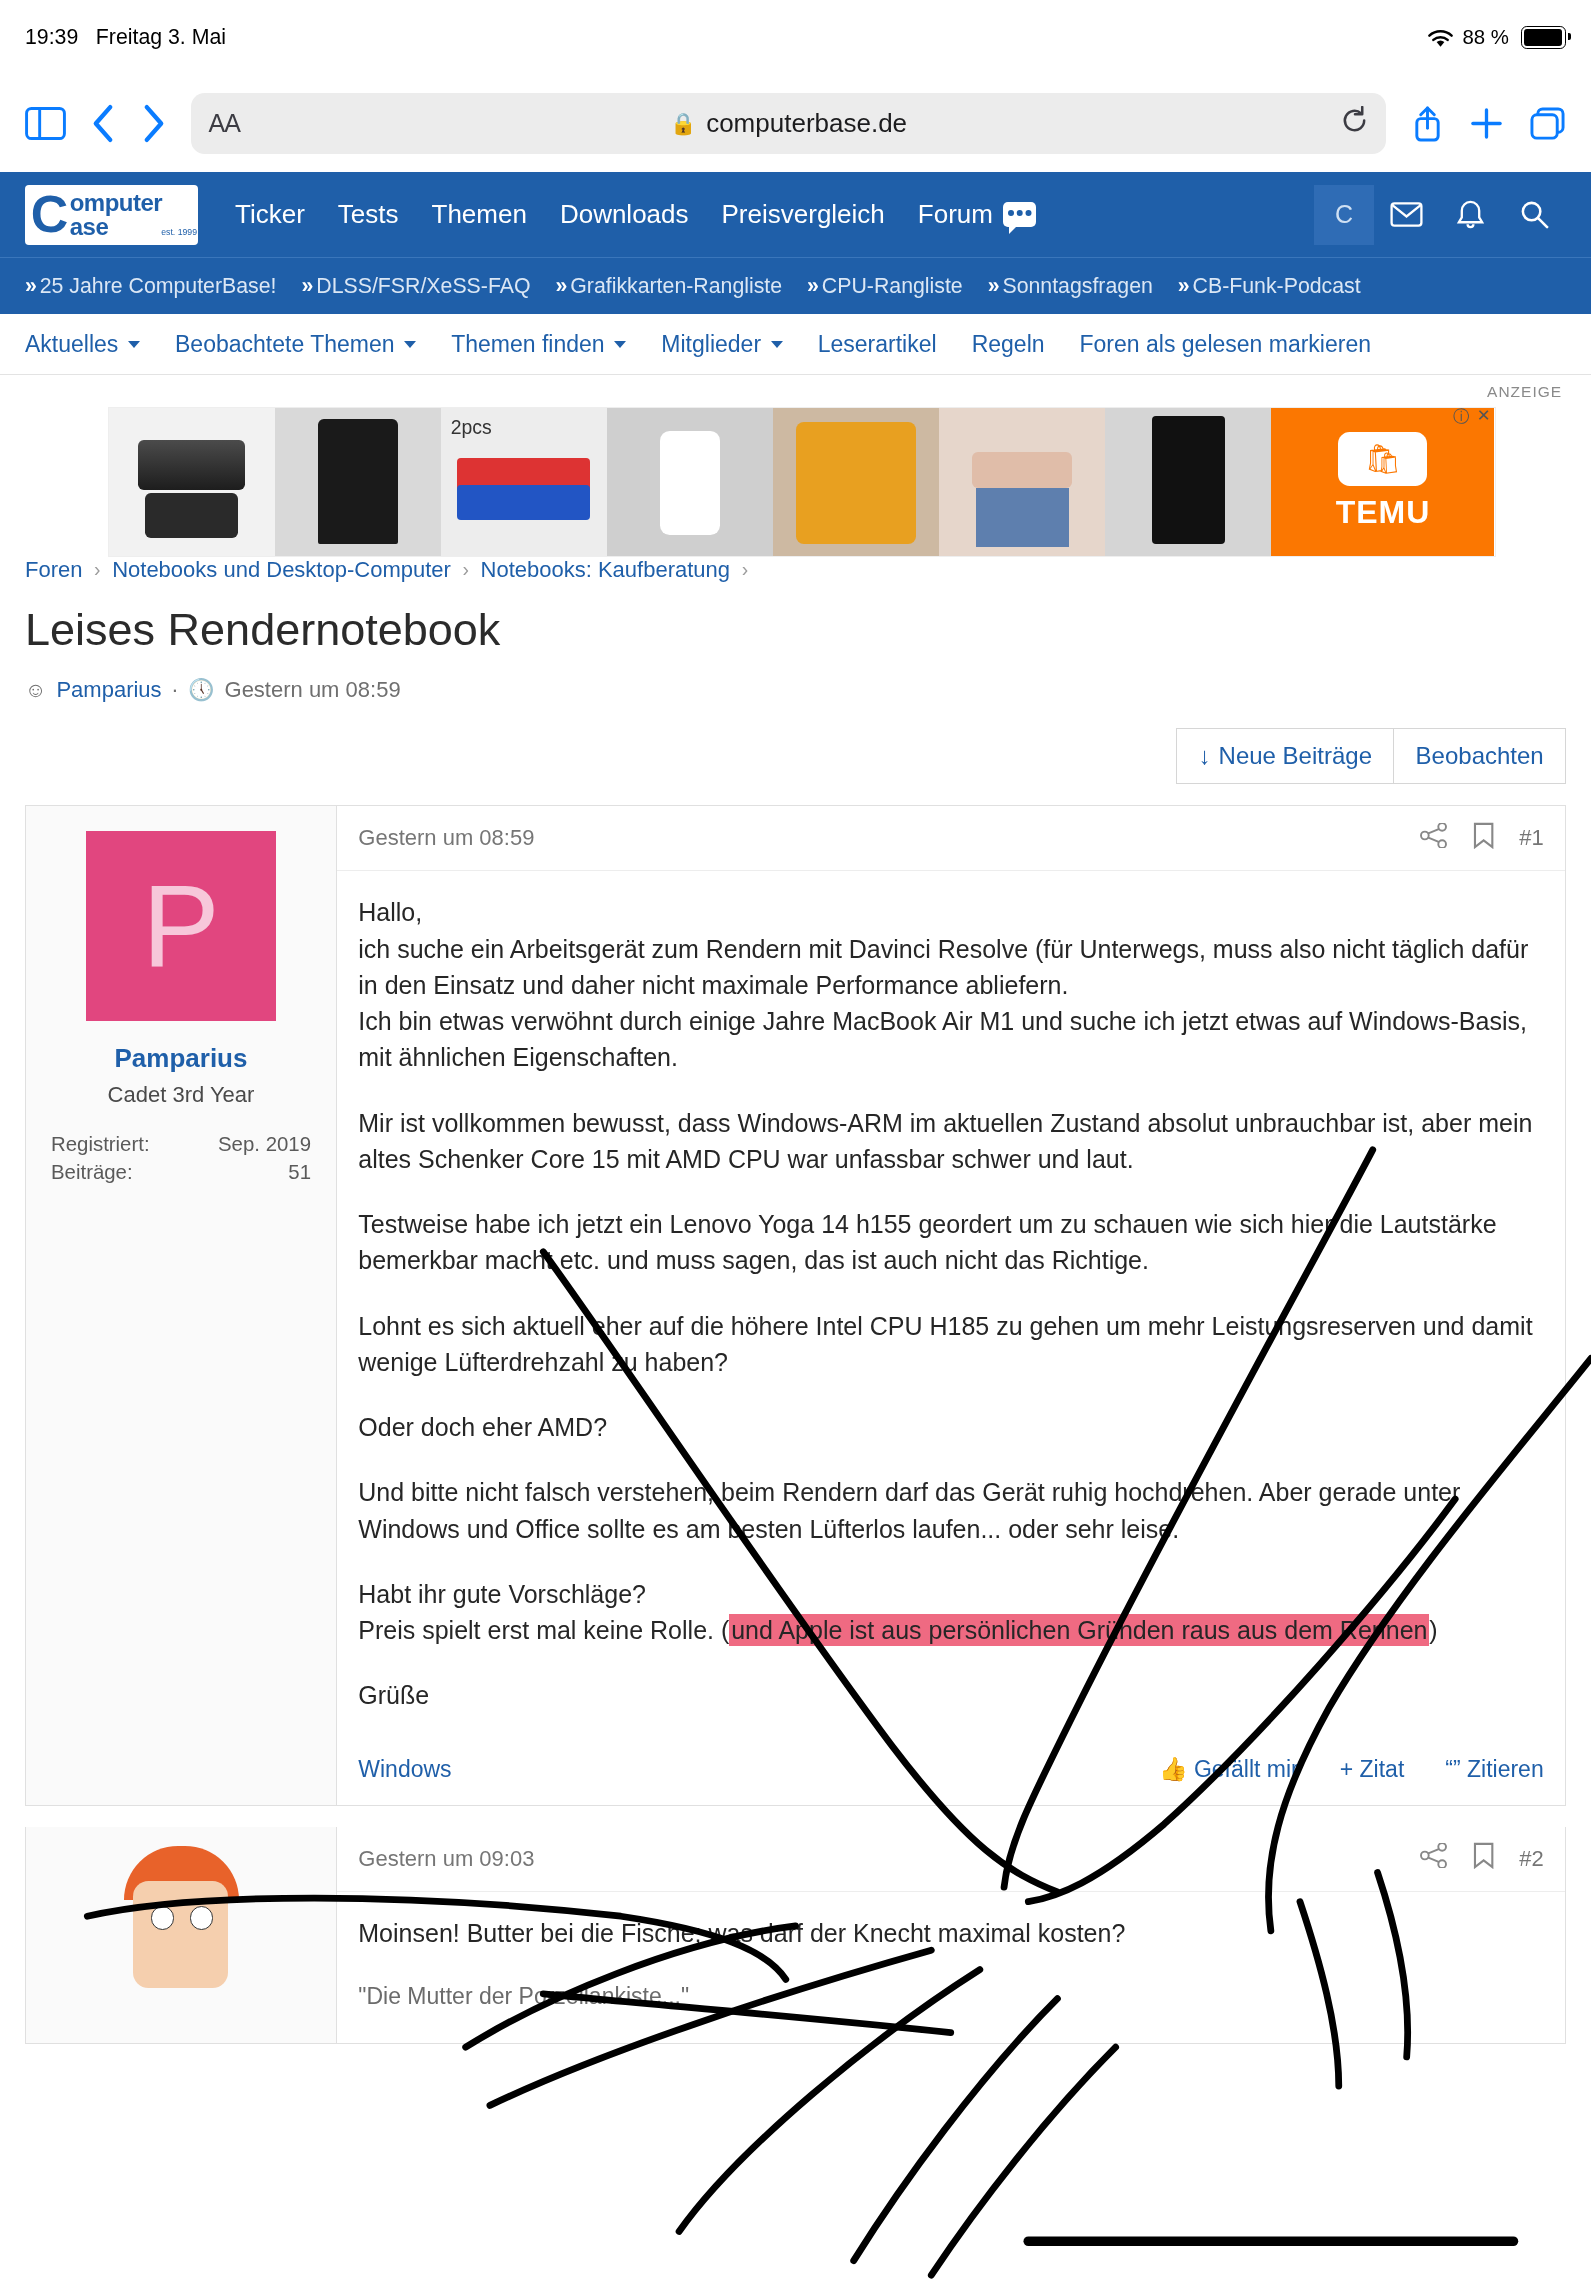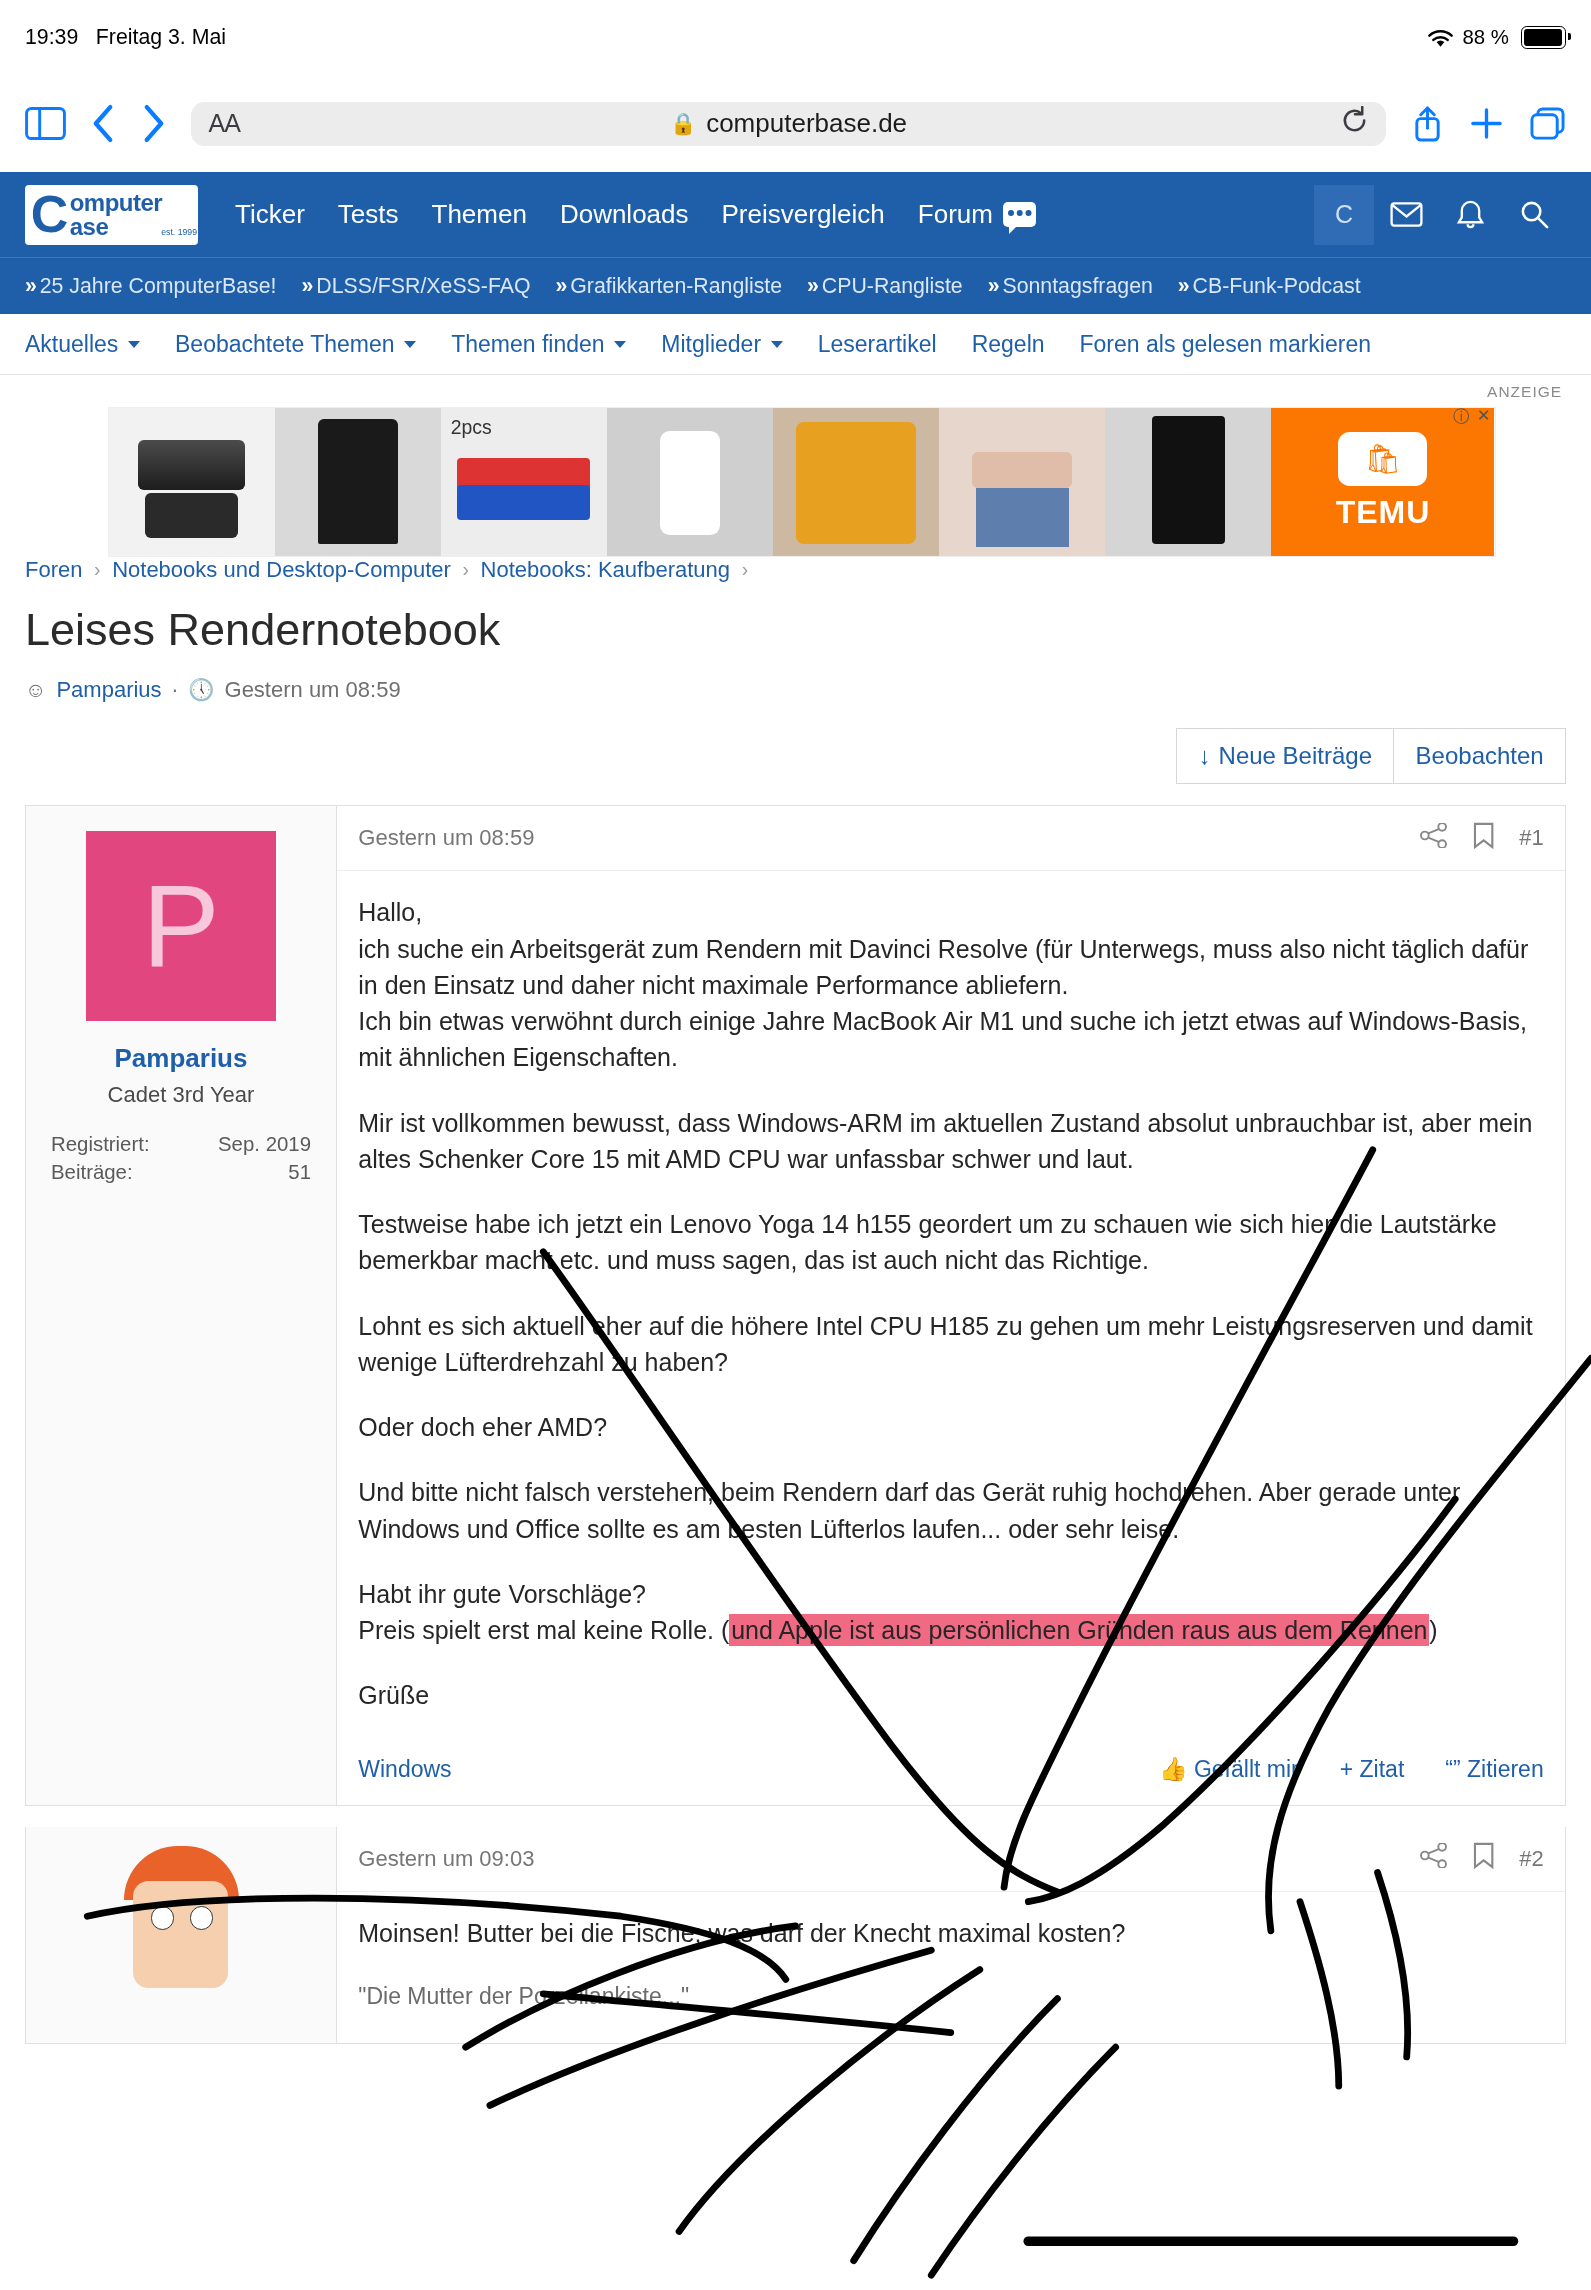--- a/index.html
+++ b/index.html
@@ -34,7 +34,7 @@
   }
   .bb-icon{color:#0a7cff;display:flex;align-items:center;justify-content:center;}
   .urlbar{
-    flex:1;height:44px;background:#ececec;border-radius:13.6px;display:flex;align-items:center;
+    flex:1;height:61px;background:#ececec;border-radius:13.6px;display:flex;align-items:center;
     padding:0 17.5px;position:relative;
   }
   .urlbar .aa{font-size:25px;color:#3c3c43;letter-spacing:-1px;}

